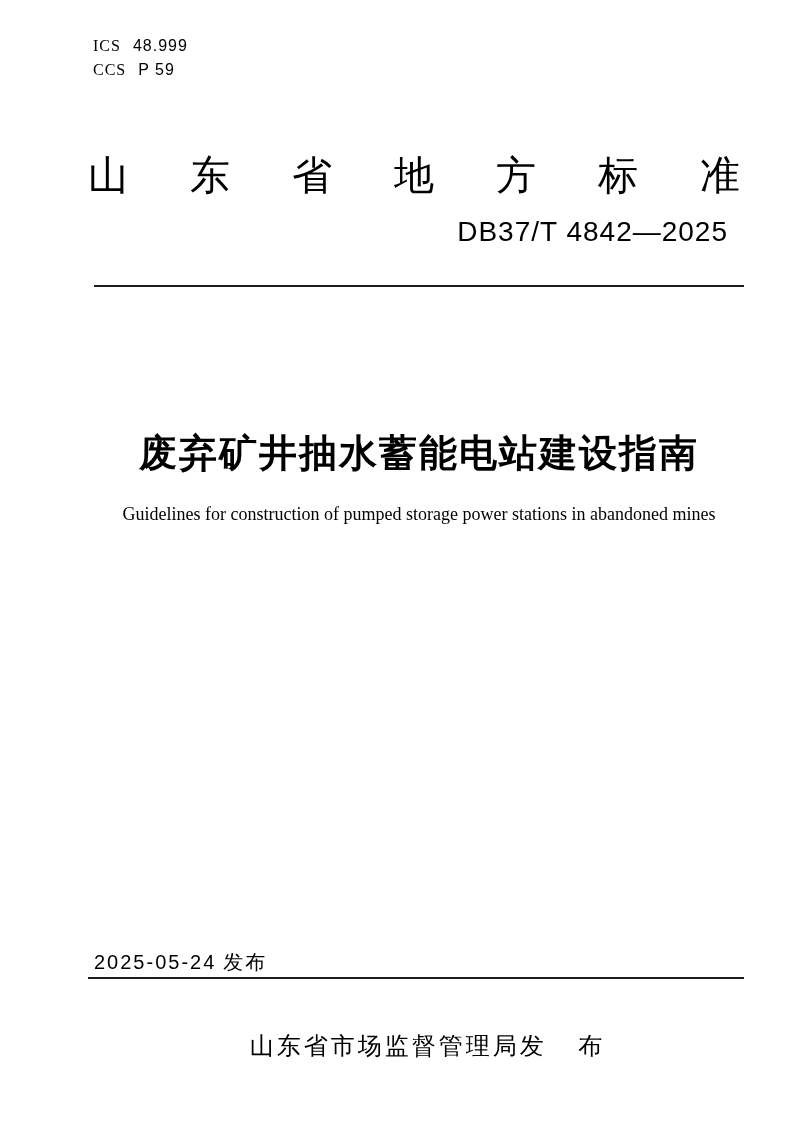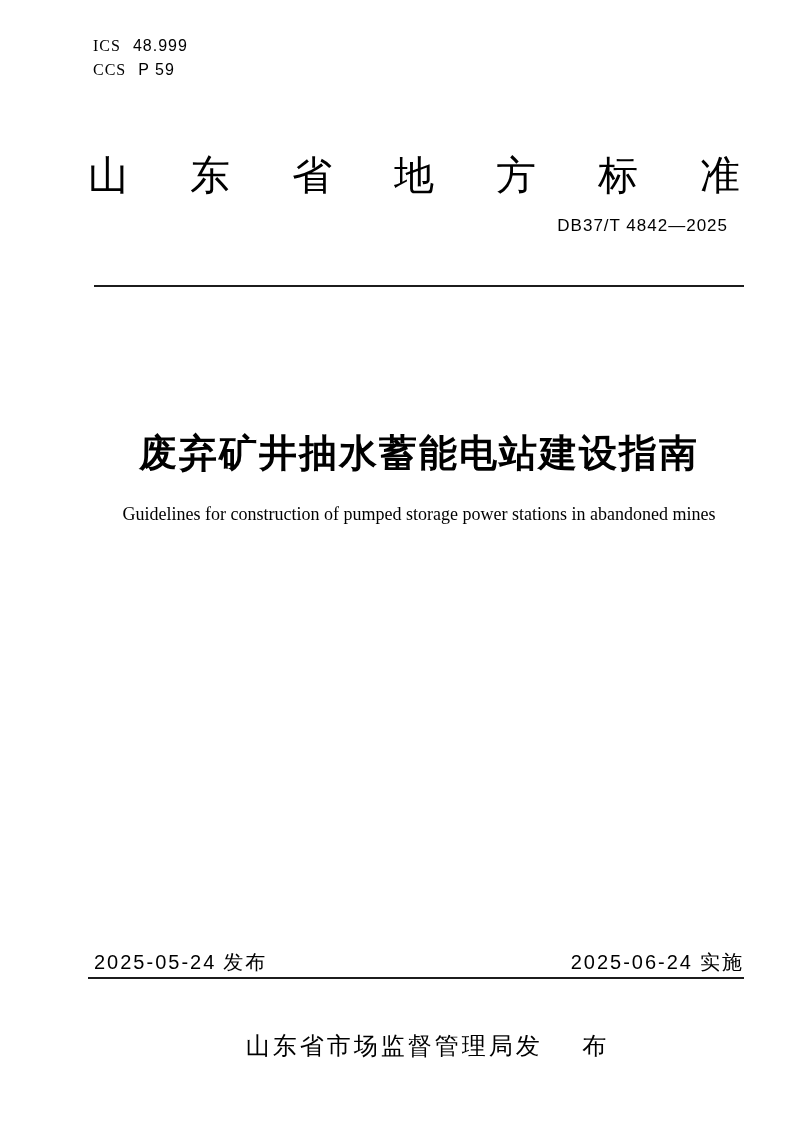--- a/index.html
+++ b/index.html
@@ -74,7 +74,7 @@
     position: absolute;
     right: 72px;
     top: 216px;
-    font-size: 17px;
+    font-size: 28px;
     letter-spacing: 1px;
     white-space: nowrap;
   }

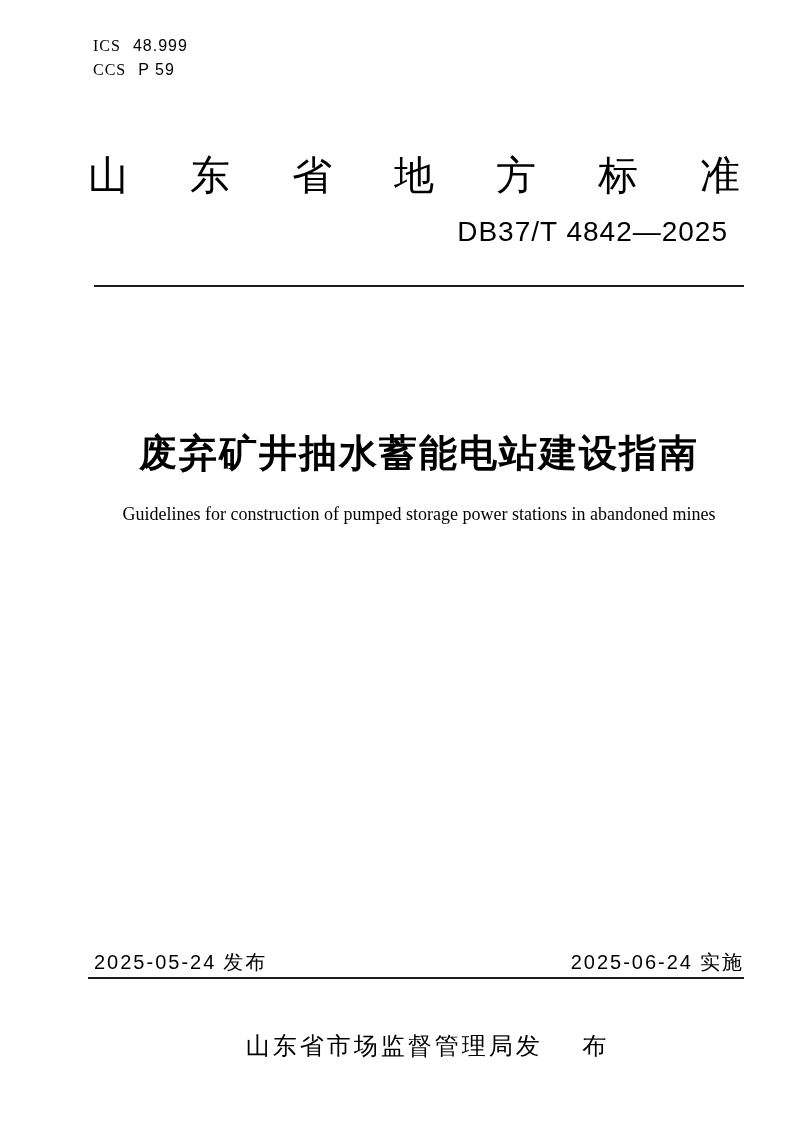--- a/index.html
+++ b/index.html
@@ -176,9 +176,6 @@
     <div class="date-left">
       <span>2025-05-24</span><span class="date-label">发布</span>
     </div>
-    <div class="date-right">
-      <span>2025-06-24</span><span class="date-label">实施</span>
-    </div>
   </div>
 
   <div class="rule rule-bottom"></div>

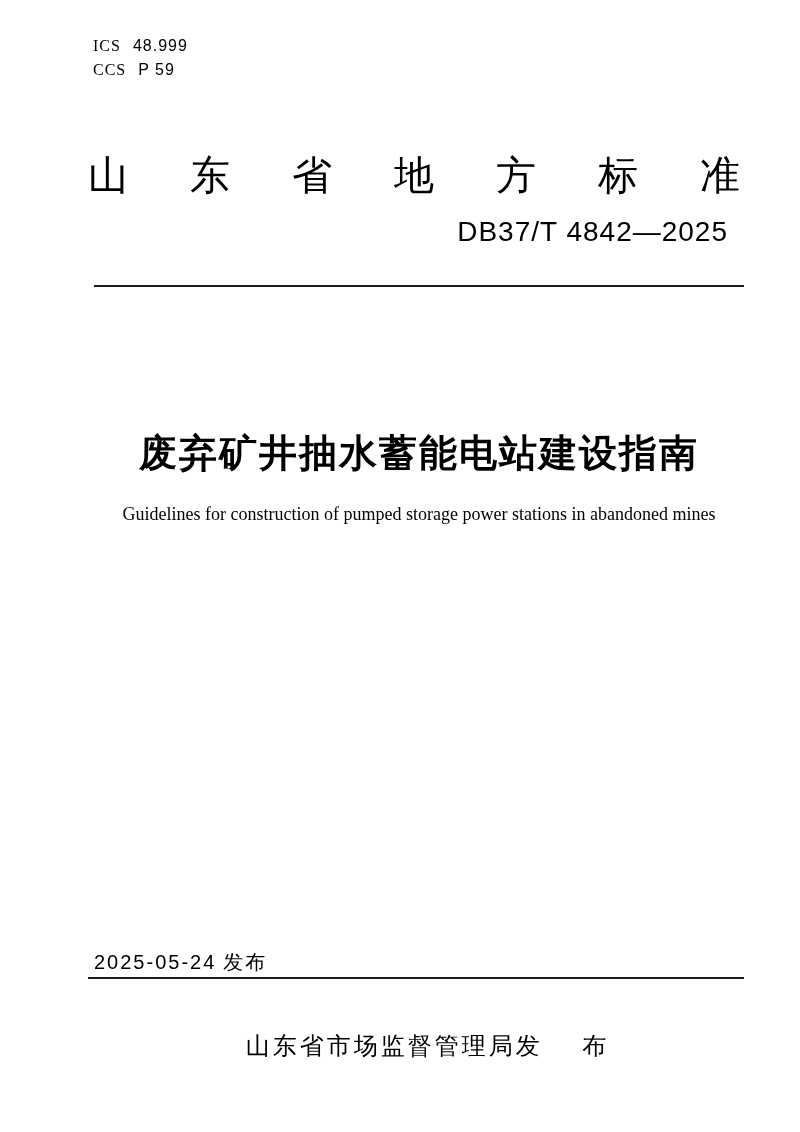--- a/index.html
+++ b/index.html
@@ -142,7 +142,6 @@
   }
   .publish-action {
     letter-spacing: 14px;
-    font-family: Liberation Mono, monospace;
   }
 </style>
 </head>

